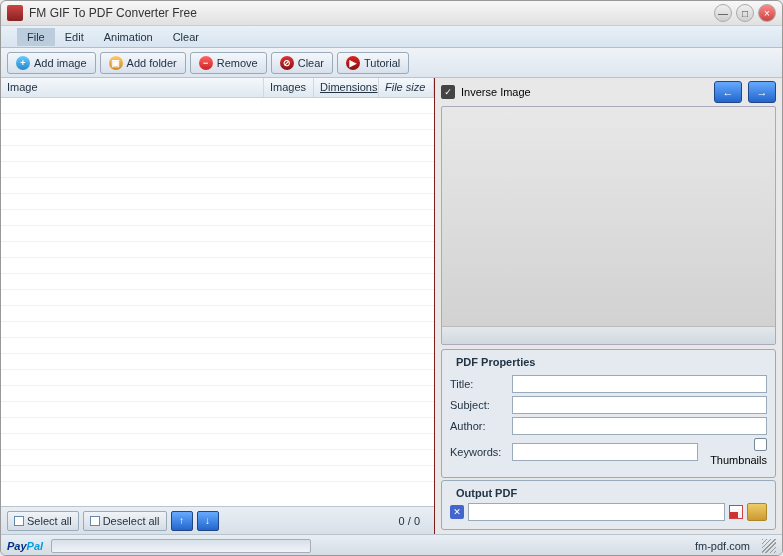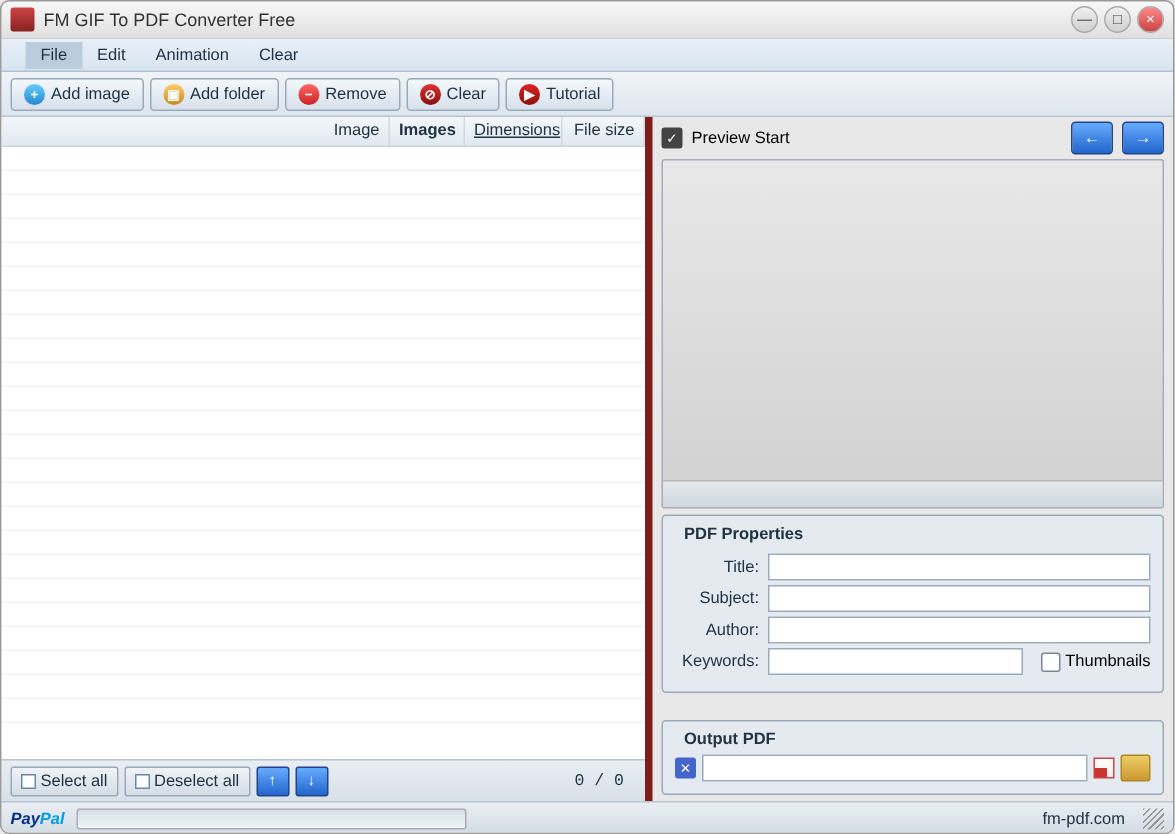--- a/index.html
+++ b/index.html
@@ -21,7 +21,7 @@
 .ico-clear { background: linear-gradient(#d33, #811); }
 .ico-play { background: linear-gradient(#d22, #811); }
 .main { display: flex; height: calc(100% - 24px - 22px - 30px - 22px); }
-.left-panel { flex: 1; display: flex; flex-direction: column; border-right: 5px solid #7f1d1d; text-align: right; }
+.left-panel { flex: 1; display: flex; flex-direction: column; border-right: 1px solid #7f1d1d; }
 .table-area { flex: 1; background: #fff; overflow: auto; }
 .thead { display: flex; background: linear-gradient(#f4f8fc, #e0e8f0); border-bottom: 1px solid #c8d0dc; height: 20px; }
 .th { padding: 3px 6px; border-right: 1px solid #d0d8e0; color: #234; font-size: 11px; }

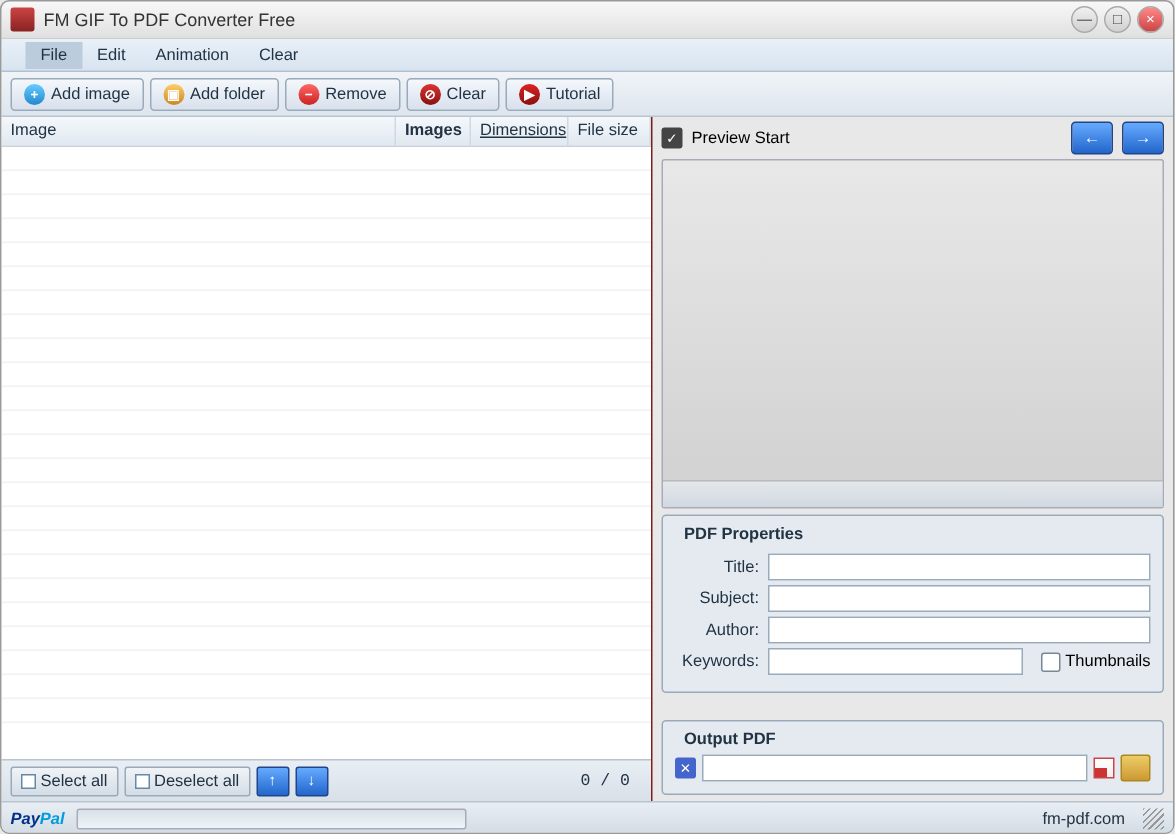--- a/index.html
+++ b/index.html
@@ -26,7 +26,7 @@
 .thead { display: flex; background: linear-gradient(#f4f8fc, #e0e8f0); border-bottom: 1px solid #c8d0dc; height: 20px; }
 .th { padding: 3px 6px; border-right: 1px solid #d0d8e0; color: #234; font-size: 11px; }
 .th:nth-child(1) { flex: 1; }
-.th:nth-child(2) { width: 50px; font-weight: bold; }
+.th:nth-child(2) { width: 50px; }
 .th:nth-child(3) { width: 65px; text-decoration: underline; }
 .th:nth-child(4) { width: 55px; }
 .trow { display: flex; border-bottom: 1px solid #eef2f6; height: 16px; }

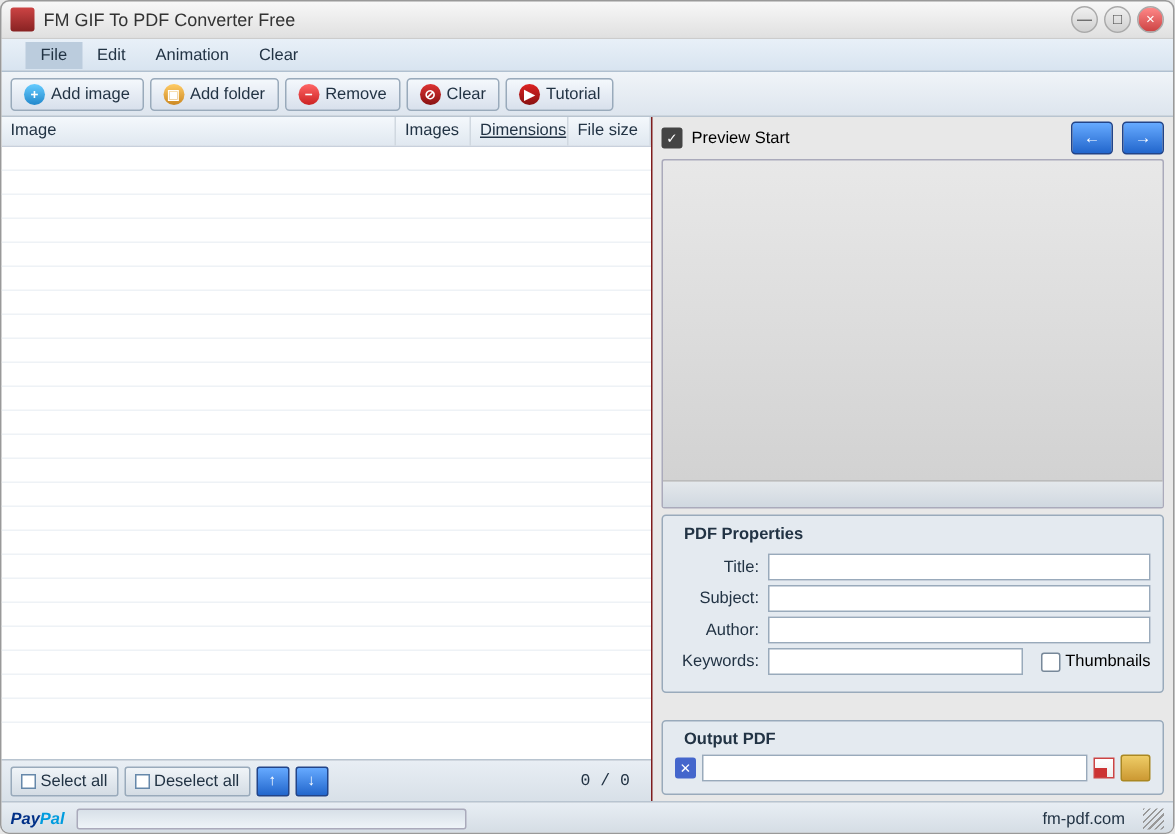--- a/index.html
+++ b/index.html
@@ -28,7 +28,7 @@
 .th:nth-child(1) { flex: 1; }
 .th:nth-child(2) { width: 50px; }
 .th:nth-child(3) { width: 65px; text-decoration: underline; }
-.th:nth-child(4) { width: 55px; }
+.th:nth-child(4) { width: 55px; font-style: italic; }
 .trow { display: flex; border-bottom: 1px solid #eef2f6; height: 16px; }
 .left-bottom { height: 28px; background: linear-gradient(#e8eef4, #d8e0e8); display: flex; align-items: center; padding: 3px 6px; gap: 4px; border-top: 1px solid #b8c4d0; }
 .sbtn { display: flex; align-items: center; gap: 3px; padding: 2px 6px; background: linear-gradient(#f0f4f8, #d4dce4); border: 1px solid #9ab; border-radius: 2px; cursor: pointer; color: #234; height: 20px; font-size: 10px; }

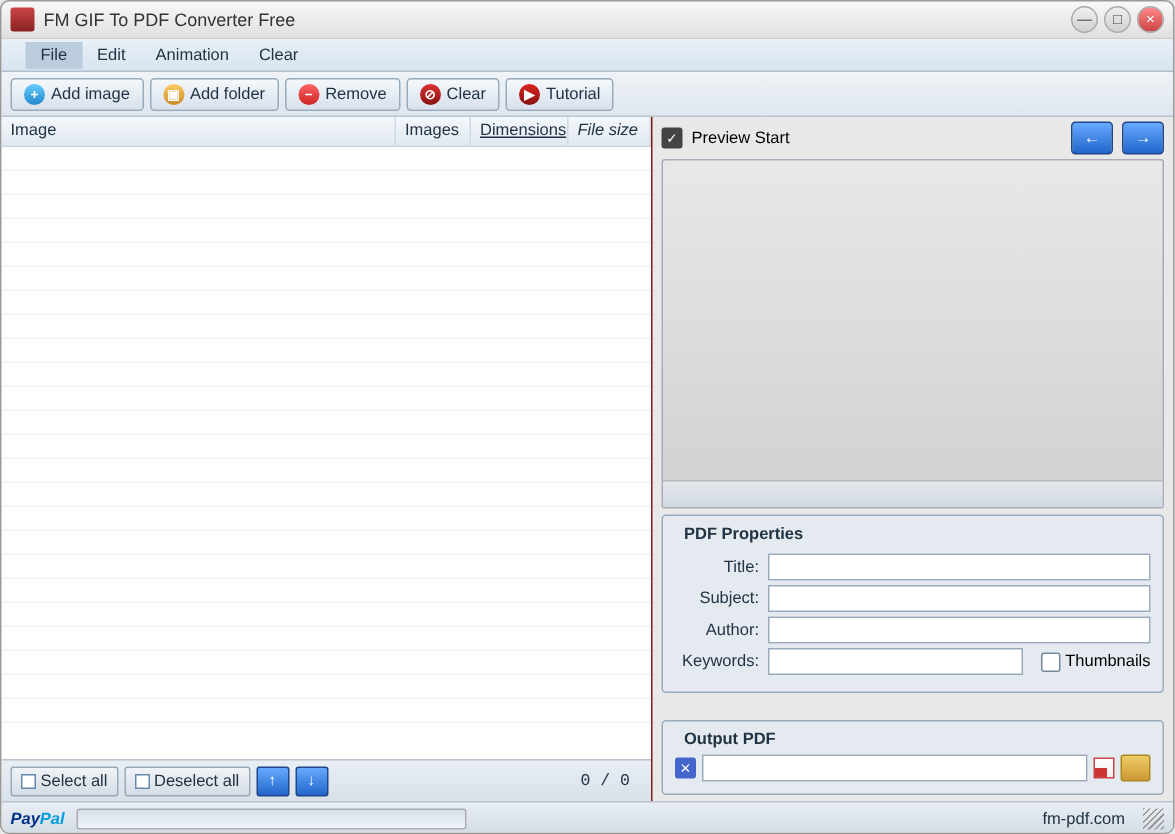--- a/index.html
+++ b/index.html
@@ -160,7 +160,7 @@
   <div class="right-panel">
     <div class="preview-head">
       <div class="chk">✓</div>
-      <span>Preview Start</span>
+      <span>Inverse Image</span>
       <div style="flex:1"></div>
       <div class="nav-btn">←</div>
       <div class="nav-btn">→</div>

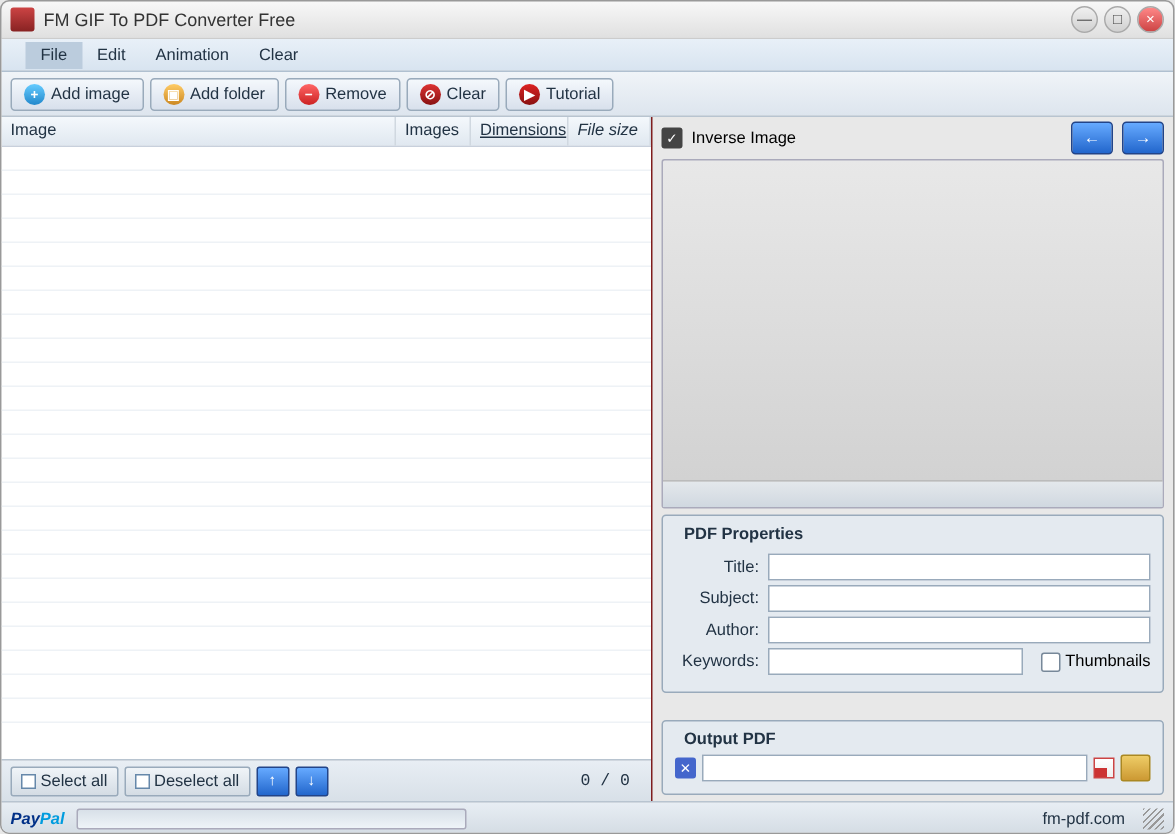--- a/index.html
+++ b/index.html
@@ -41,7 +41,7 @@
 .nav-btn { width: 28px; height: 22px; background: linear-gradient(#6af, #26c); border: 1px solid #248; border-radius: 3px; color: #fff; display: flex; align-items: center; justify-content: center; cursor: pointer; }
 .preview-area { flex: 1; background: linear-gradient(#e8e8e8, #d0d0d0); border: 1px solid #aab; border-radius: 2px; margin-bottom: 4px; position: relative; }
 .preview-status { position: absolute; bottom: 0; left: 0; right: 0; height: 18px; background: linear-gradient(#e4e8ec, #d0d8e0); border-top: 1px solid #bbb; }
-.fieldset { border: 1px solid #9ab; border-radius: 3px; padding: 6px 8px 8px 8px; margin-bottom: 18px; background: #e4eaf0; }
+.fieldset { border: 1px solid #9ab; border-radius: 3px; padding: 6px 8px 8px 8px; margin-bottom: 2px; background: #e4eaf0; }
 .fieldset .legend { font-weight: bold; color: #234; margin: -12px 0 4px 2px; background: #e4eaf0; display: inline-block; padding: 0 4px; font-size: 11px; }
 .form-row { display: flex; align-items: center; margin: 3px 0; gap: 6px; }
 .form-row label { width: 56px; text-align: right; color: #234; }

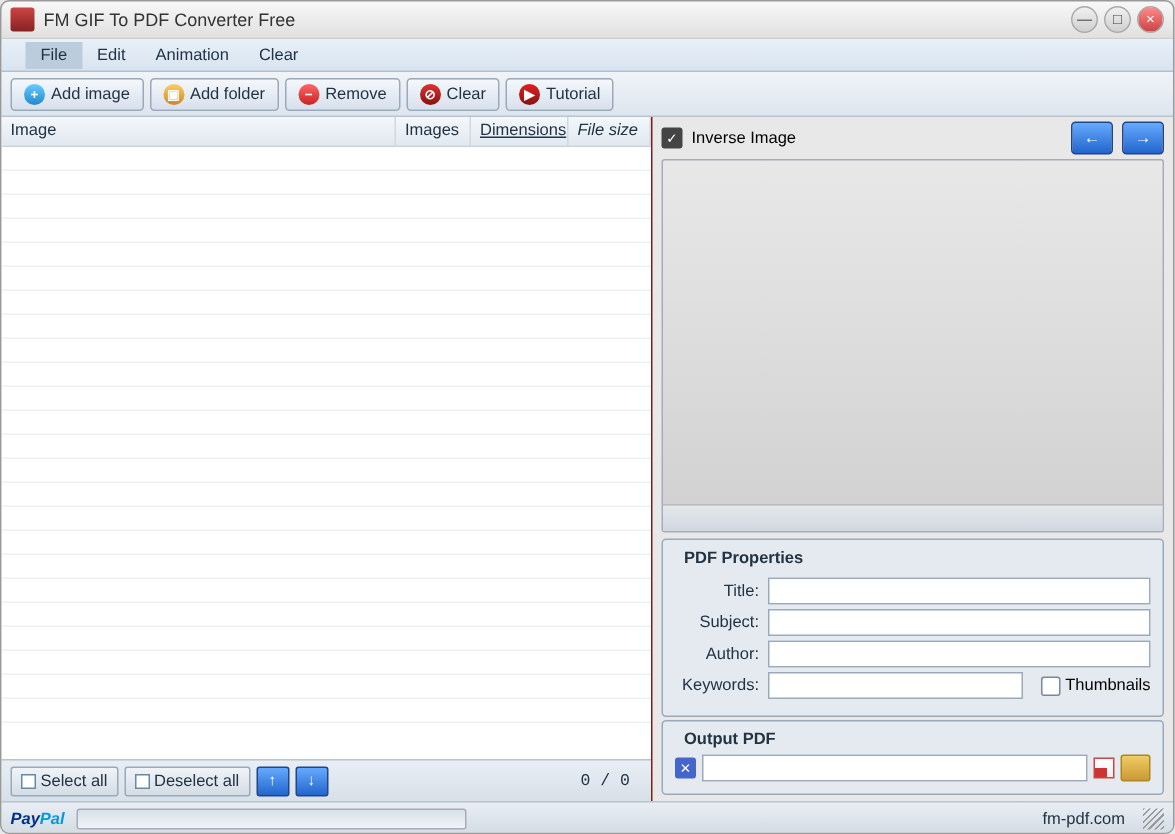--- a/index.html
+++ b/index.html
@@ -44,7 +44,7 @@
 .fieldset { border: 1px solid #9ab; border-radius: 3px; padding: 6px 8px 8px 8px; margin-bottom: 2px; background: #e4eaf0; }
 .fieldset .legend { font-weight: bold; color: #234; margin: -12px 0 4px 2px; background: #e4eaf0; display: inline-block; padding: 0 4px; font-size: 11px; }
 .form-row { display: flex; align-items: center; margin: 3px 0; gap: 6px; }
-.form-row label { width: 56px; text-align: right; color: #234; }
+.form-row label { width: 56px; color: #234; }
 .form-row input[type=text] { flex: 1; height: 18px; border: 1px solid #9ab; background: #fff; padding: 0 3px; font-size: 11px; }
 .thumb-chk { display: flex; align-items: flex-start; gap: 3px; margin-left: 6px; }
 .thumb-chk .box { width: 13px; height: 13px; background: #fff; border: 1px solid #789; border-radius: 2px; }

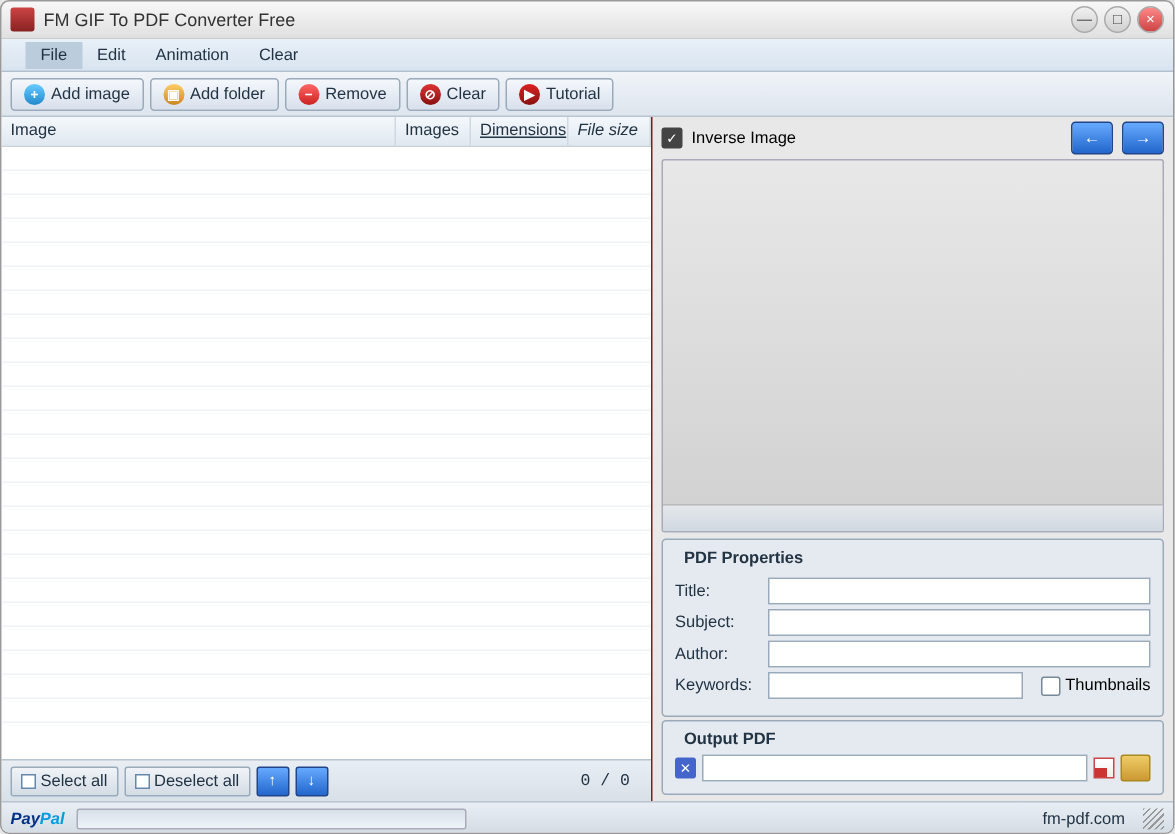--- a/index.html
+++ b/index.html
@@ -46,7 +46,7 @@
 .form-row { display: flex; align-items: center; margin: 3px 0; gap: 6px; }
 .form-row label { width: 56px; color: #234; }
 .form-row input[type=text] { flex: 1; height: 18px; border: 1px solid #9ab; background: #fff; padding: 0 3px; font-size: 11px; }
-.thumb-chk { display: flex; align-items: flex-start; gap: 3px; margin-left: 6px; }
+.thumb-chk { display: flex; align-items: flex-end; gap: 3px; margin-left: 6px; flex-direction: column; }
 .thumb-chk .box { width: 13px; height: 13px; background: #fff; border: 1px solid #789; border-radius: 2px; }
 .output-row { display: flex; align-items: center; gap: 4px; }
 .output-row .x-ico { width: 14px; height: 14px; background: #46c; color: #fff; display: flex; align-items: center; justify-content: center; font-size: 9px; border-radius: 2px; }

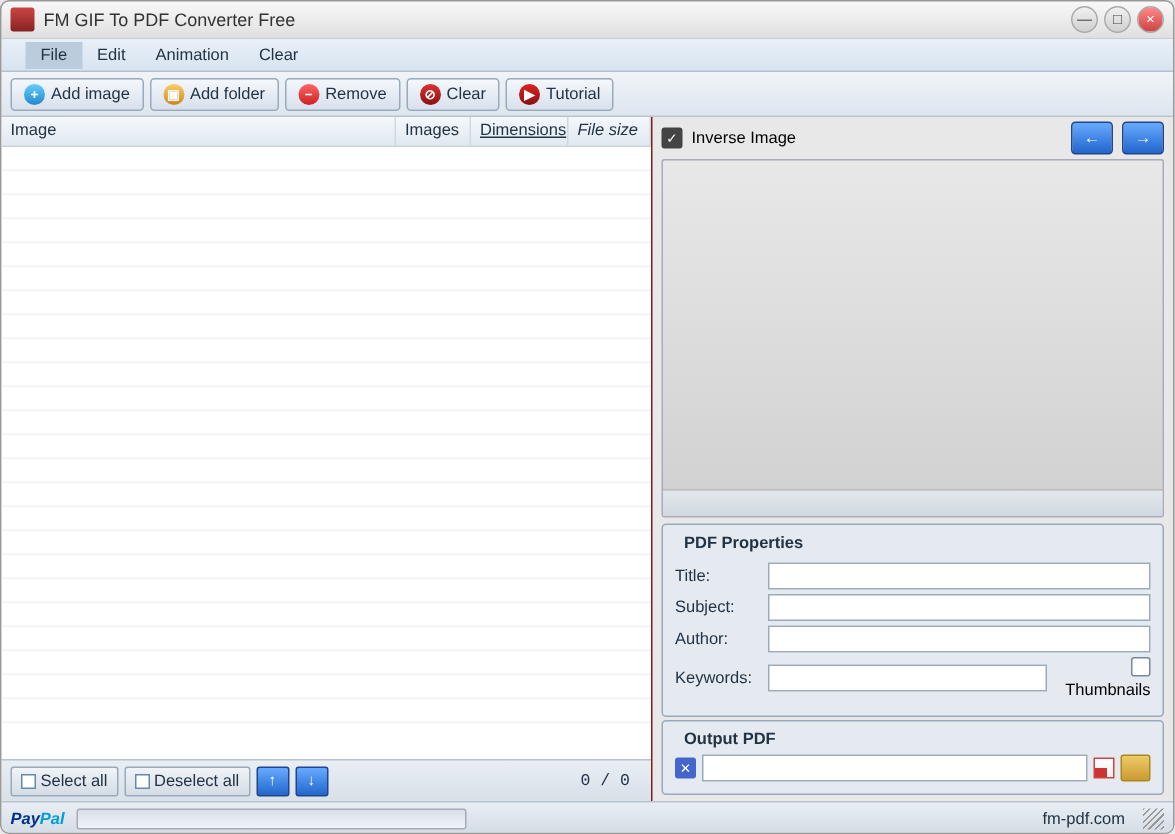--- a/index.html
+++ b/index.html
@@ -34,7 +34,7 @@
 .sbtn { display: flex; align-items: center; gap: 3px; padding: 2px 6px; background: linear-gradient(#f0f4f8, #d4dce4); border: 1px solid #9ab; border-radius: 2px; cursor: pointer; color: #234; height: 20px; font-size: 10px; }
 .sbtn .sq { width: 10px; height: 10px; background: #fff; border: 1px solid #68a; display: inline-block; }
 .arrow-btn { width: 22px; height: 20px; background: linear-gradient(#6af, #26c); border: 1px solid #248; border-radius: 2px; color: #fff; display: flex; align-items: center; justify-content: center; cursor: pointer; font-size: 10px; }
-.counter { margin-left: auto; padding: 0 8px; color: #234; font-family: Liberation Mono, monospace; }
+.counter { margin-left: auto; padding: 0 8px; color: #234; }
 .right-panel { width: 347px; display: flex; flex-direction: column; padding: 0 6px 0 6px; }
 .preview-head { height: 28px; display: flex; align-items: center; gap: 6px; padding: 2px 0; }
 .chk { width: 14px; height: 14px; background: #444; border-radius: 2px; display: flex; align-items: center; justify-content: center; color: #fff; font-size: 9px; }

